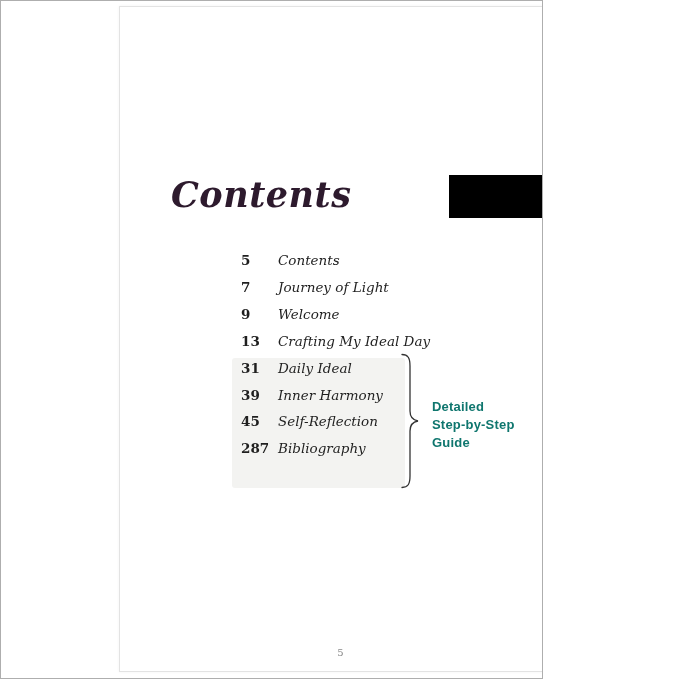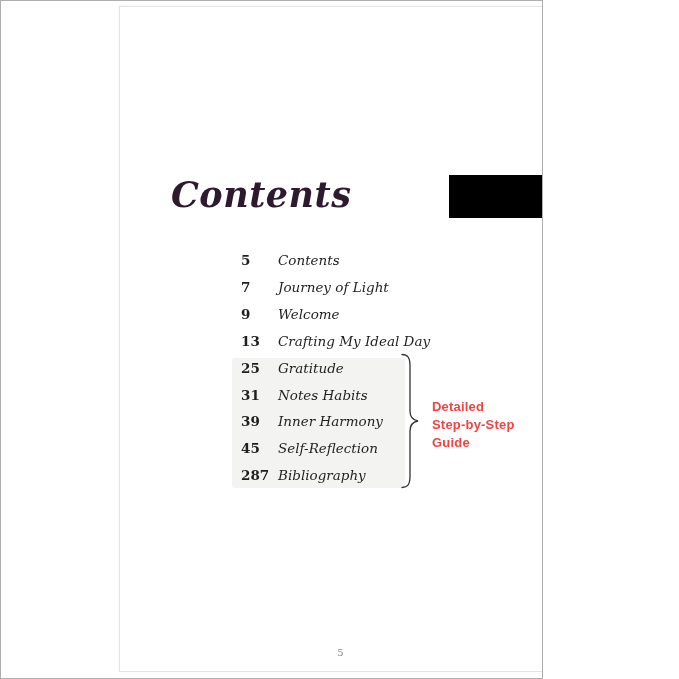--- a/index.html
+++ b/index.html
@@ -139,10 +139,6 @@
         <span class="toc-label">Crafting My Ideal Day</span>
       </div>
       <div class="toc-row">
-        <span class="toc-num">25</span>
-        <span class="toc-label">Gratitude</span>
-      </div>
-      <div class="toc-row">
         <span class="toc-num">31</span>
         <span class="toc-label">Notes Habits</span>
       </div>

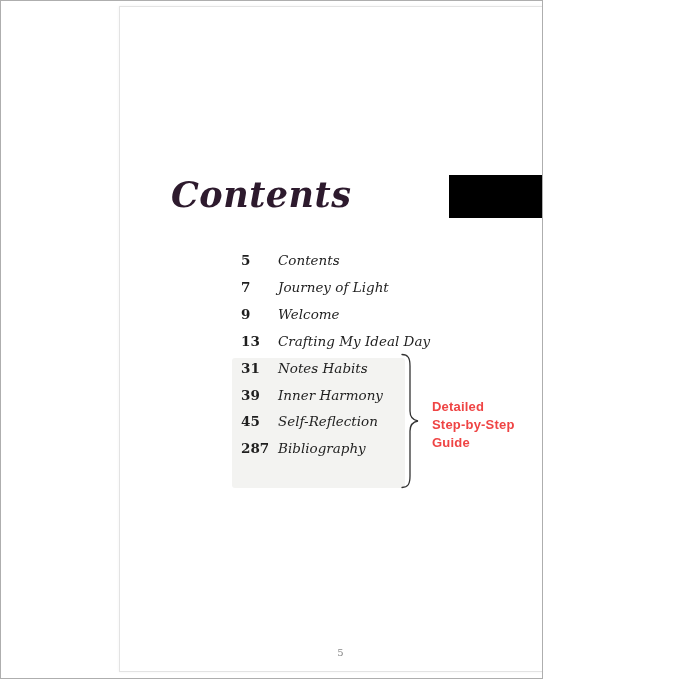--- a/index.html
+++ b/index.html
@@ -140,7 +140,7 @@
       </div>
       <div class="toc-row">
         <span class="toc-num">31</span>
-        <span class="toc-label">Notes Habits</span>
+        <span class="toc-label">Daily Ideal</span>
       </div>
       <div class="toc-row">
         <span class="toc-num">39</span>

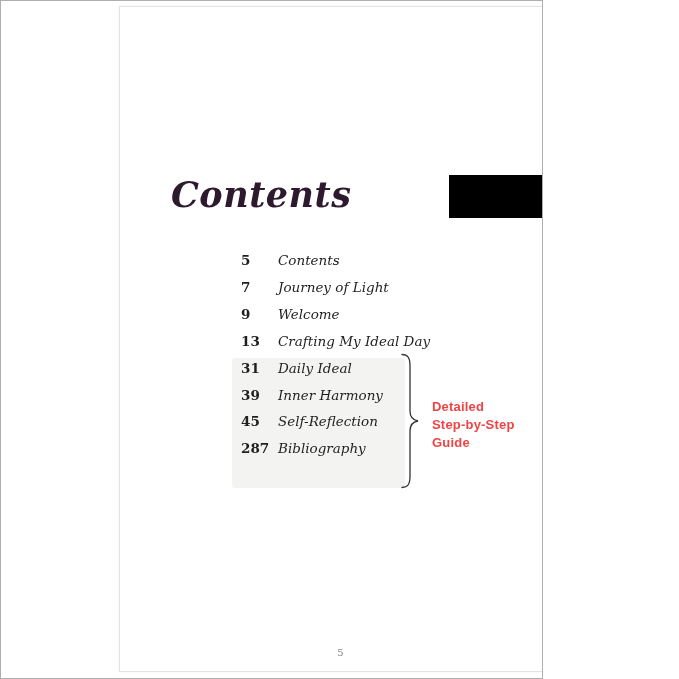--- a/index.html
+++ b/index.html
@@ -95,7 +95,7 @@
     font-size: 13px;
     line-height: 18px;
     letter-spacing: 0.2px;
-    color: #ef4444;
+    color: #0f766e;
     white-space: nowrap;
   }
   .footer-page-number {

